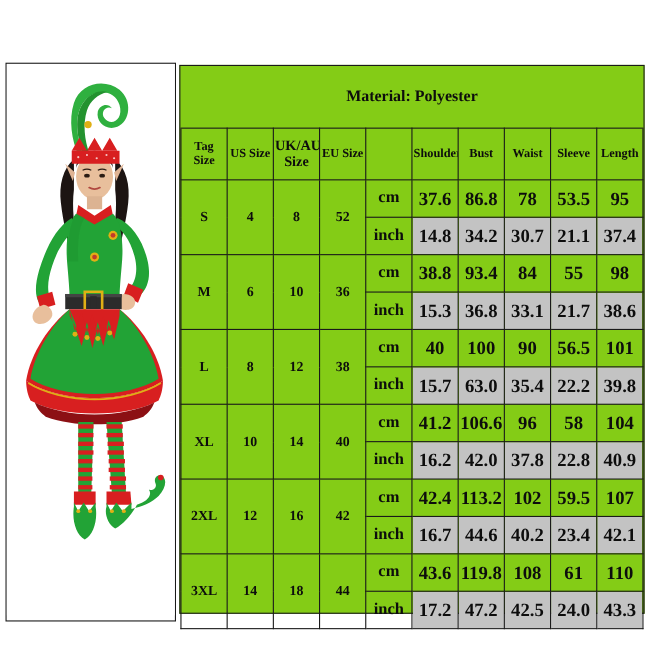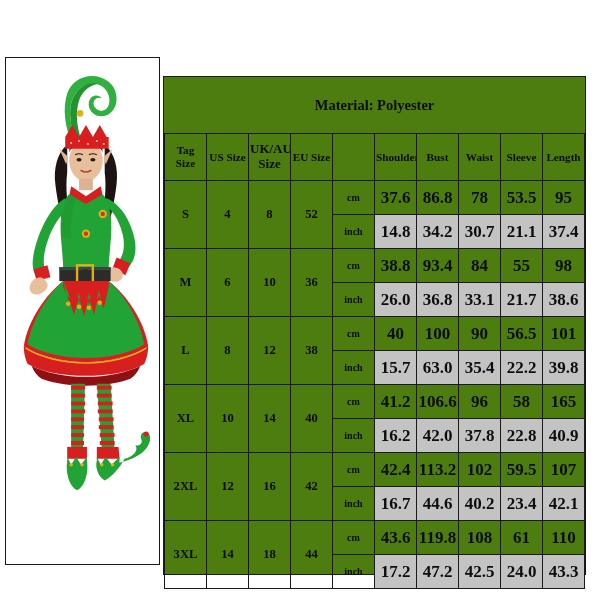--- a/index.html
+++ b/index.html
@@ -39,12 +39,12 @@
   .chart-panel {
     position: absolute;
     left: 163px;
-    top: 76px;
+    top: 59px;
     width: 423px;
     height: 499px;
     box-sizing: border-box;
     border: 1.5px solid #1a1a1a;
-    background: #4d7c0f;
+    background: #84cc16;
   }
   table.size-chart {
     width: 100%;

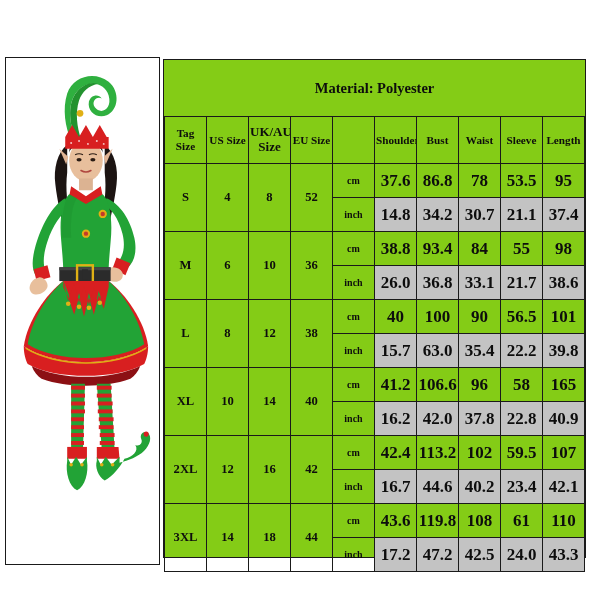--- a/index.html
+++ b/index.html
@@ -79,7 +79,7 @@
     font-size: 12.6px;
   }
   .unit-cell {
-    font-size: 10px;
+    font-size: 15px;
   }
   .val-cell {
     font-size: 17px;

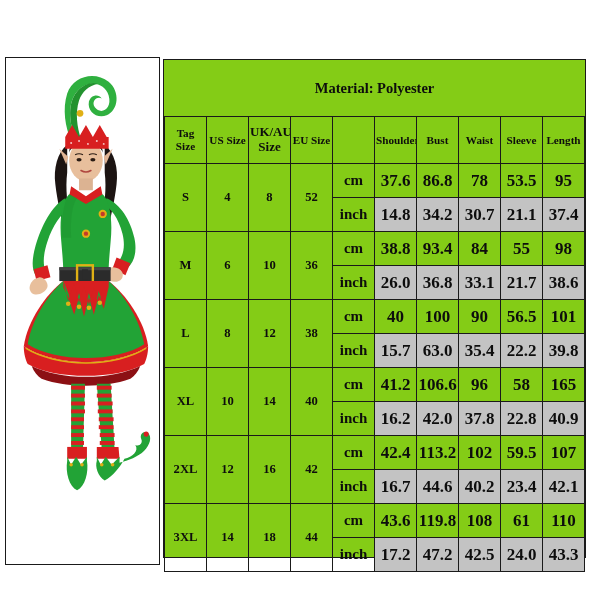--- a/index.html
+++ b/index.html
@@ -275,7 +275,7 @@
         </tr>
         <tr class="inch-row">
           <td class="unit-cell">inch</td>
-          <td class="val-cell">26.0</td>
+          <td class="val-cell">15.3</td>
           <td class="val-cell">36.8</td>
           <td class="val-cell">33.1</td>
           <td class="val-cell">21.7</td>

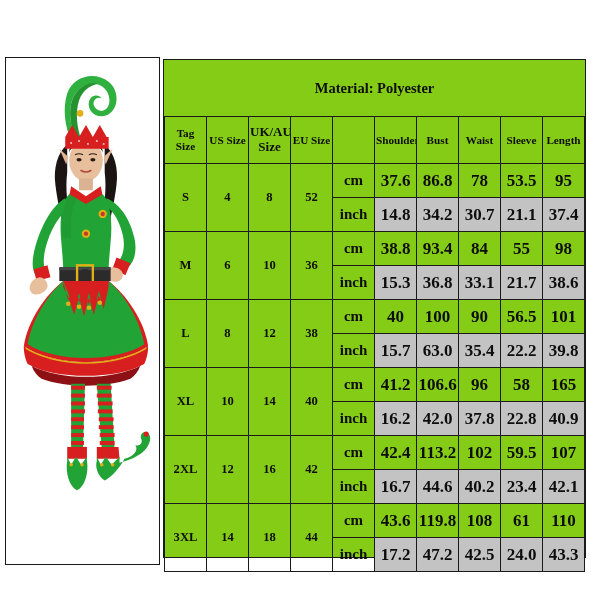--- a/index.html
+++ b/index.html
@@ -311,7 +311,7 @@
           <td class="val-cell">106.6</td>
           <td class="val-cell">96</td>
           <td class="val-cell">58</td>
-          <td class="val-cell">165</td>
+          <td class="val-cell">104</td>
         </tr>
         <tr class="inch-row">
           <td class="unit-cell">inch</td>

